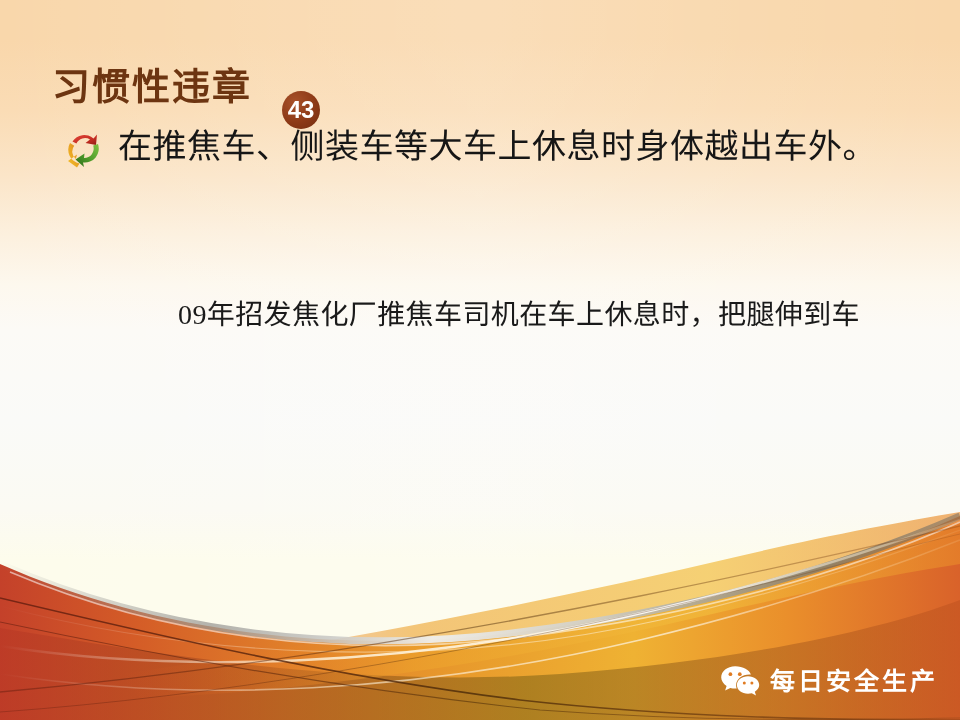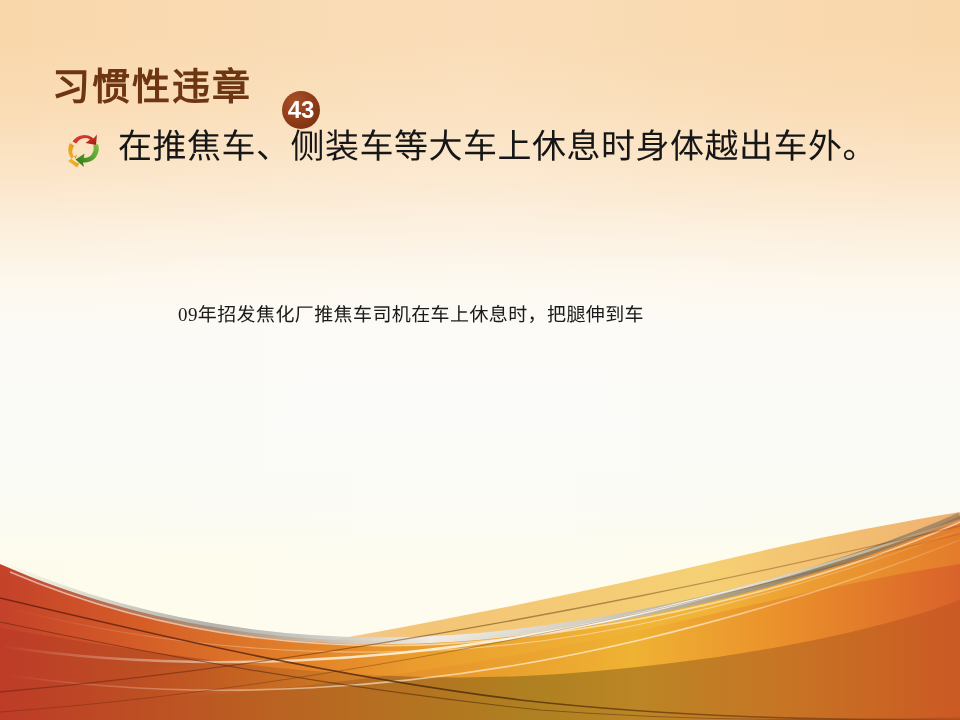--- a/index.html
+++ b/index.html
@@ -132,7 +132,7 @@
   }
   .body-line {
     font-family: "Liberation Serif", "DejaVu Serif", serif;
-    font-size: 19px;
+    font-size: 28px;
     line-height: 54px;
     color: #1a1a1a;
     letter-spacing: 0.4px;

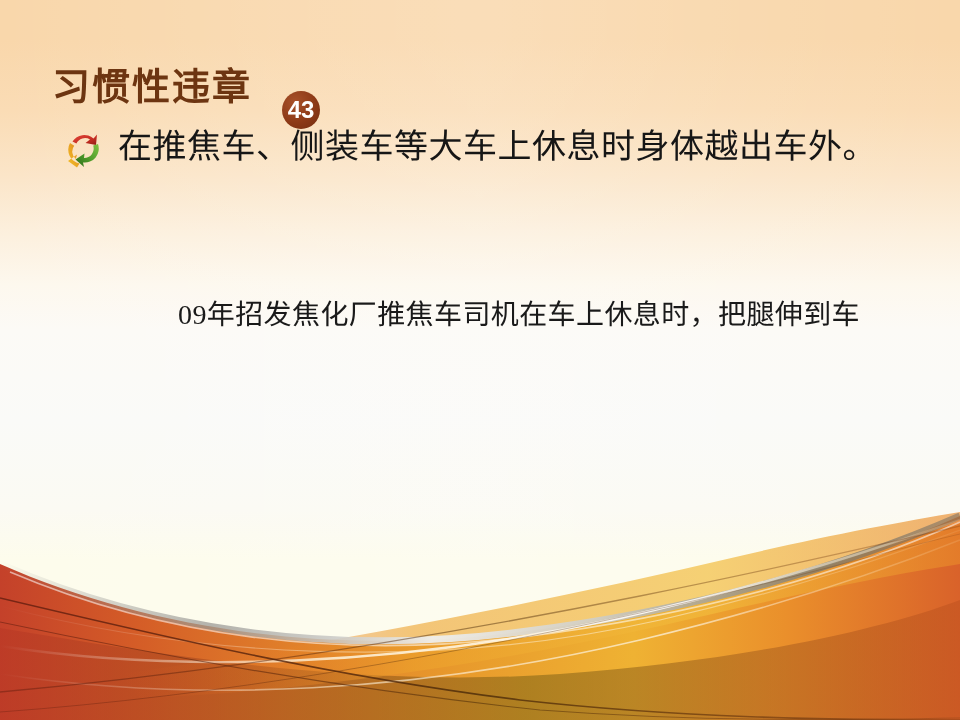--- a/index.html
+++ b/index.html
@@ -275,6 +275,21 @@
     <div class="body-line first">09年招发焦化厂推焦车司机在车上休息时，把腿伸到车</div>
   </div>
 
+  <div class="watermark">
+    <span class="wechat-icon">
+      <svg viewBox="0 0 40 34" xmlns="http://www.w3.org/2000/svg">
+
+        <path d="M15.2,2.2 C7.2,2.2 1.2,7.3 1.2,13.3 C1.2,16.8 3.3,19.9 6.6,21.9 L5.1,26.6 L10.3,23.9 C11.9,24.3 13.5,24.5 15.2,24.5 C15.7,24.5 16.2,24.5 16.7,24.4 C16.3,23.4 16.1,22.3 16.1,21.2 C16.1,15.2 22.1,10.5 29.4,10.5 C29.9,10.5 30.4,10.5 30.9,10.6 C29.6,5.8 23.1,2.2 15.2,2.2 Z" fill="#ffffff"></path>
+        <circle cx="10.4" cy="10.2" r="1.85" fill="#e07b22"></circle>
+        <circle cx="19.8" cy="10.2" r="1.85" fill="#e07b22"></circle>
+
+        <path d="M39.2,21.0 C39.2,16.1 34.1,12.2 28.0,12.2 C21.9,12.2 16.9,16.1 16.9,21.0 C16.9,25.9 21.9,29.8 28.0,29.8 C29.3,29.8 30.6,29.6 31.8,29.3 L36.0,31.6 L34.8,27.7 C37.4,25.9 39.2,23.6 39.2,21.0 Z" fill="#ffffff"></path>
+        <circle cx="24.3" cy="18.9" r="1.5" fill="#e07b22"></circle>
+        <circle cx="31.9" cy="18.9" r="1.5" fill="#e07b22"></circle>
+      </svg>
+    </span>
+    <span class="watermark-text">每日安全生产</span>
+  </div>
 
 </div>
 

